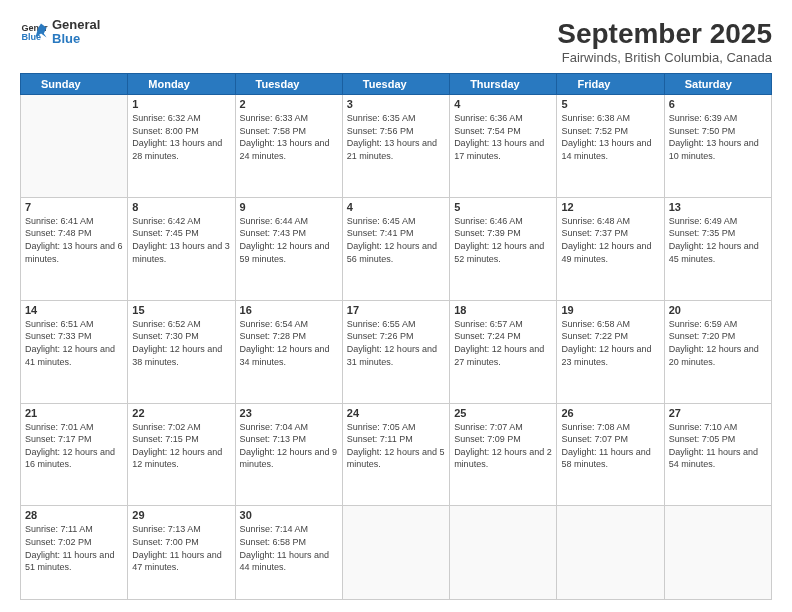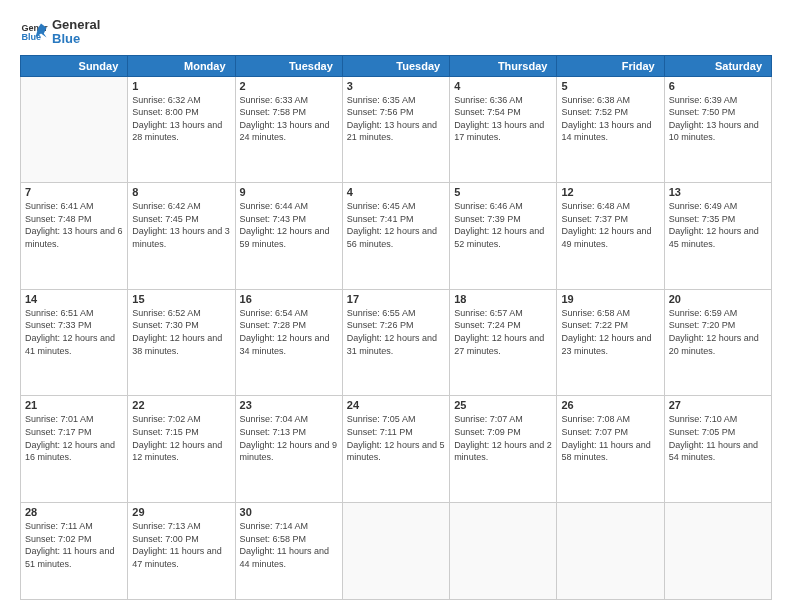--- a/index.html
+++ b/index.html
@@ -103,6 +103,10 @@
         <div style="font-size:13px;font-weight:bold;color:#2979c0;line-height:1.1;">Blue</div>
       </div>
     </div>
+    <div class="title-block">
+      <div class="month-title">September 2025</div>
+      <div class="location">Fairwinds, British Columbia, Canada</div>
+    </div>
   </div>
 
   <table class="calendar">

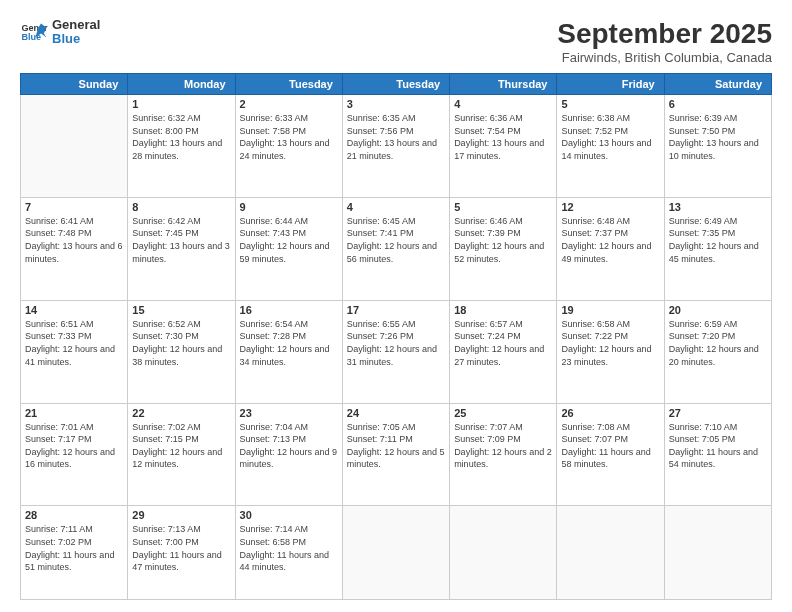--- a/index.html
+++ b/index.html
@@ -56,8 +56,8 @@
       color: #fff;
       font-size: 11px;
       font-weight: bold;
-      padding: 4px 9px;
-      text-align: right;
+      padding: 4px 20px;
+      text-align: left;
       border: 1px solid #1a5fa0;
     }
     .calendar td {

